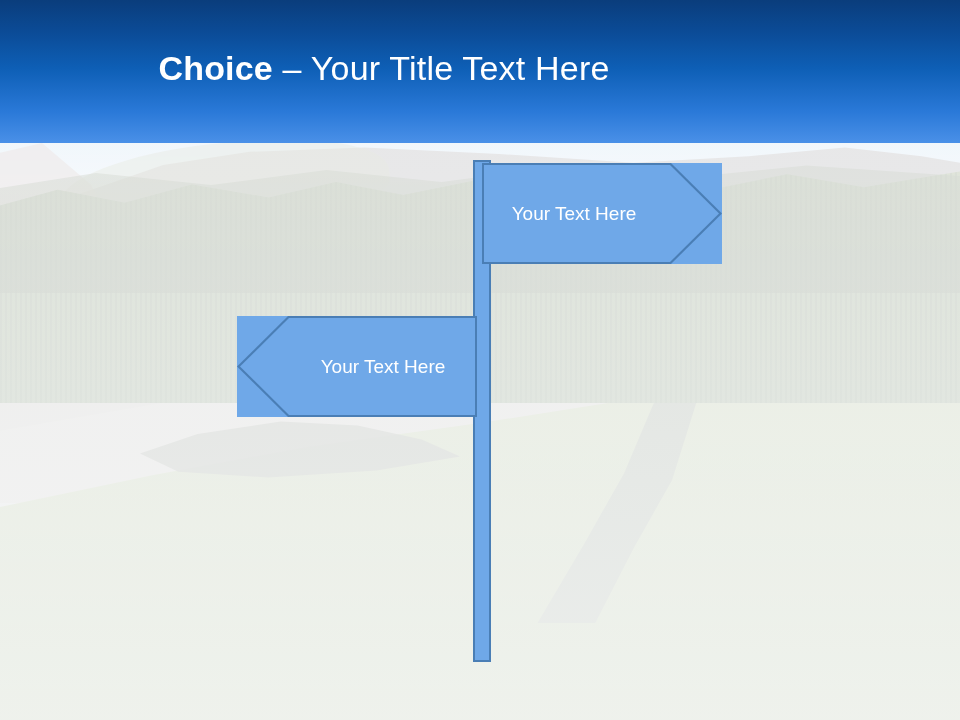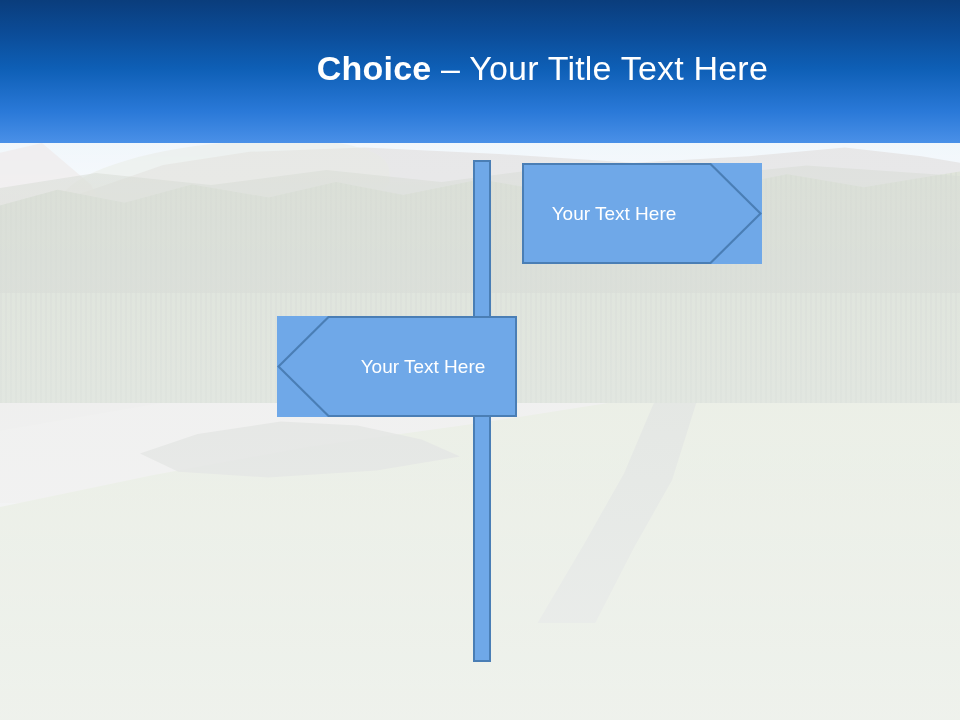--- a/index.html
+++ b/index.html
@@ -187,7 +187,7 @@
     left: 0;
     top: 47px;
     width: 768px;
-    text-align: right;
+    text-align: center;
     color: #ffffff;
     font-size: 34px;
     line-height: 42px;

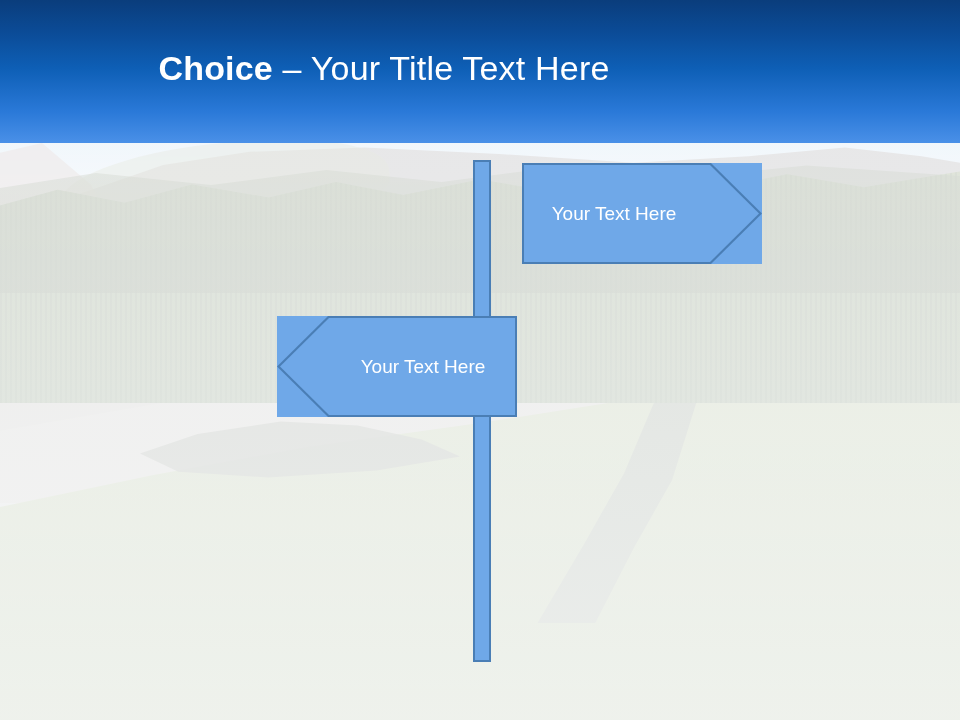--- a/index.html
+++ b/index.html
@@ -217,7 +217,6 @@
     align-items: center;
     color: #ffffff;
     font-size: 19px;
-    margin-left: 40px;
   }
   
   .sign-inner {

